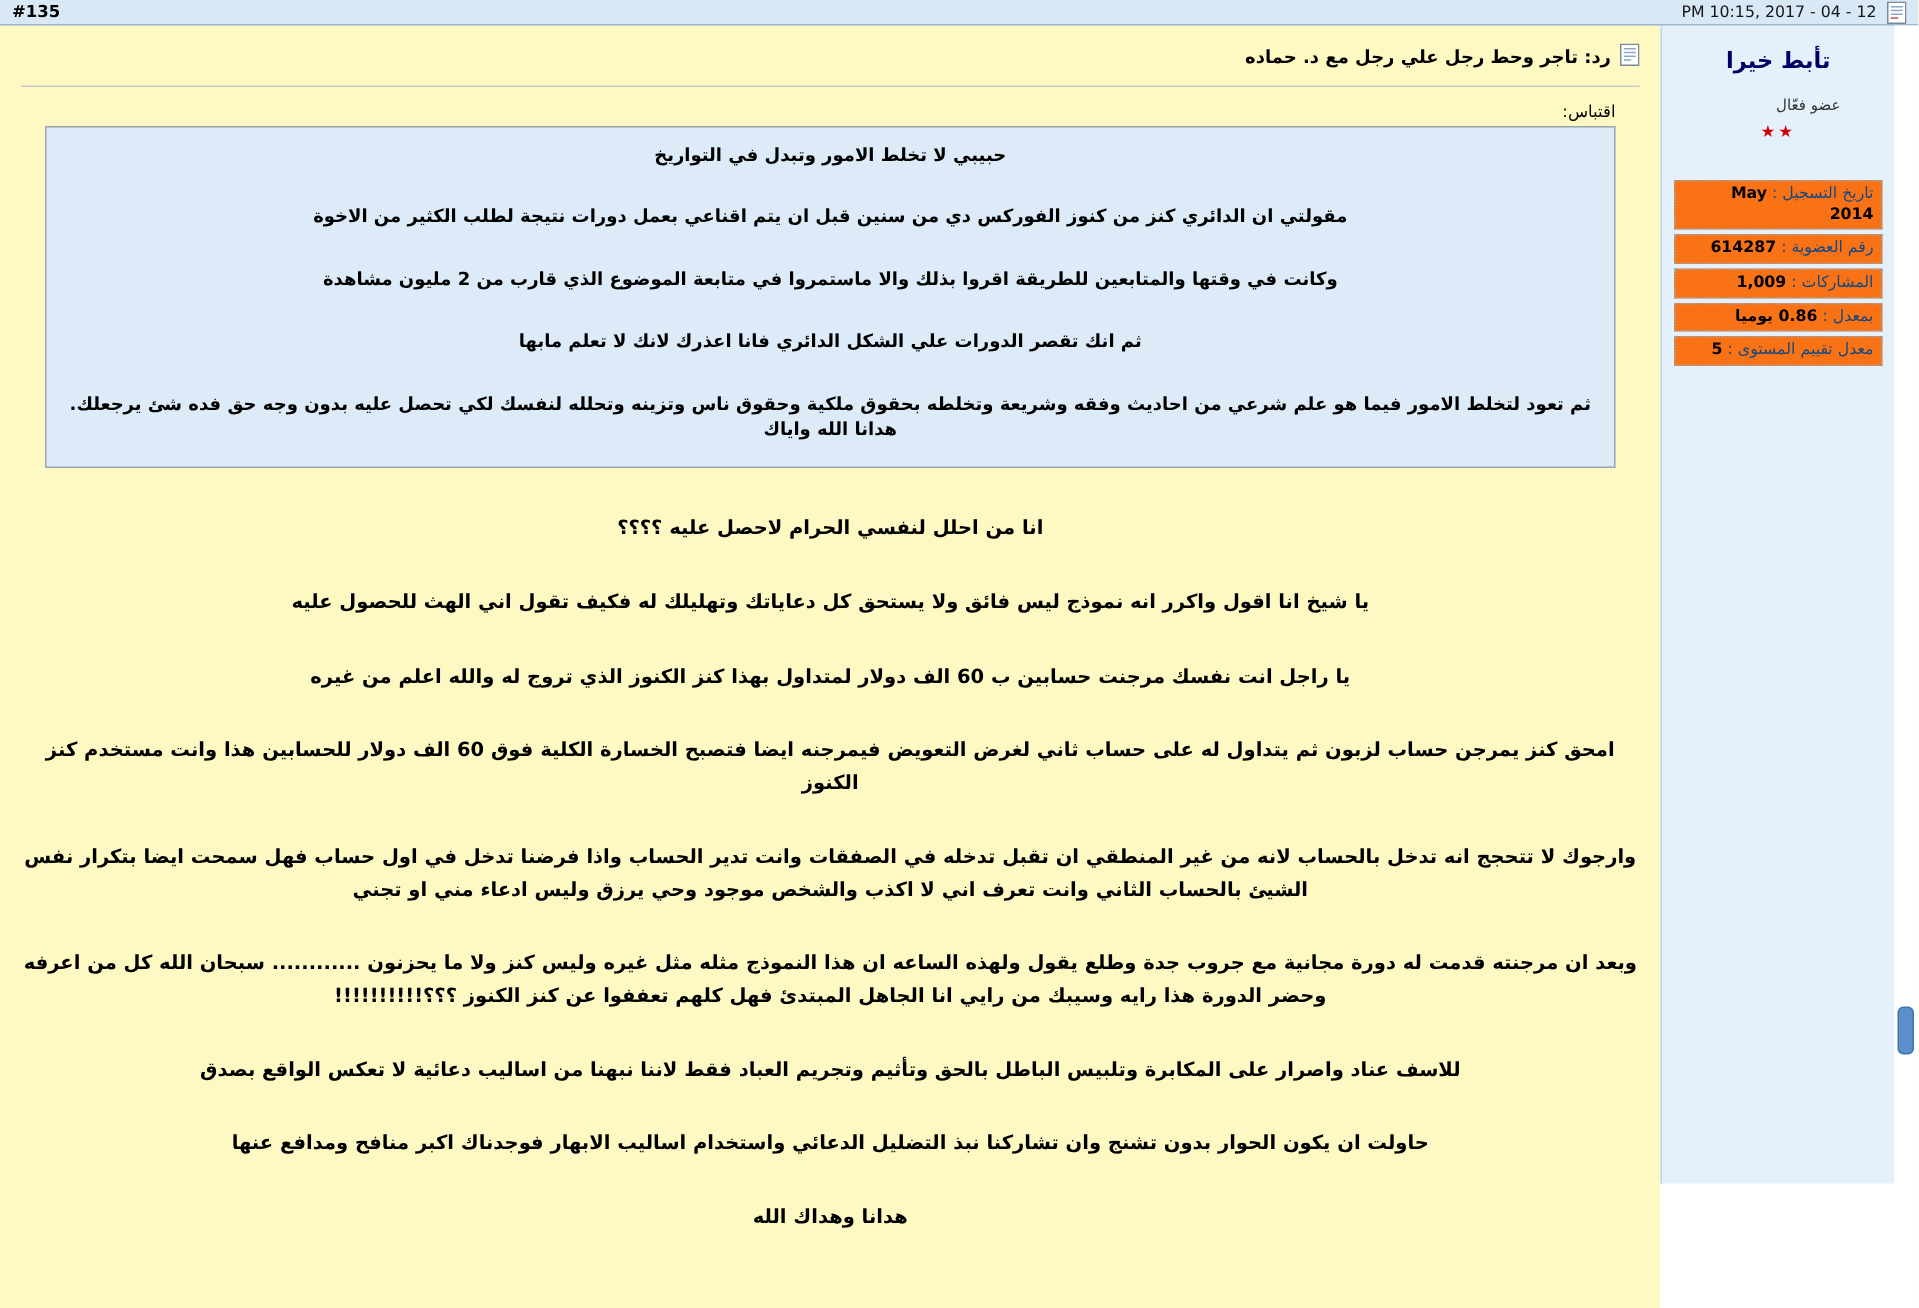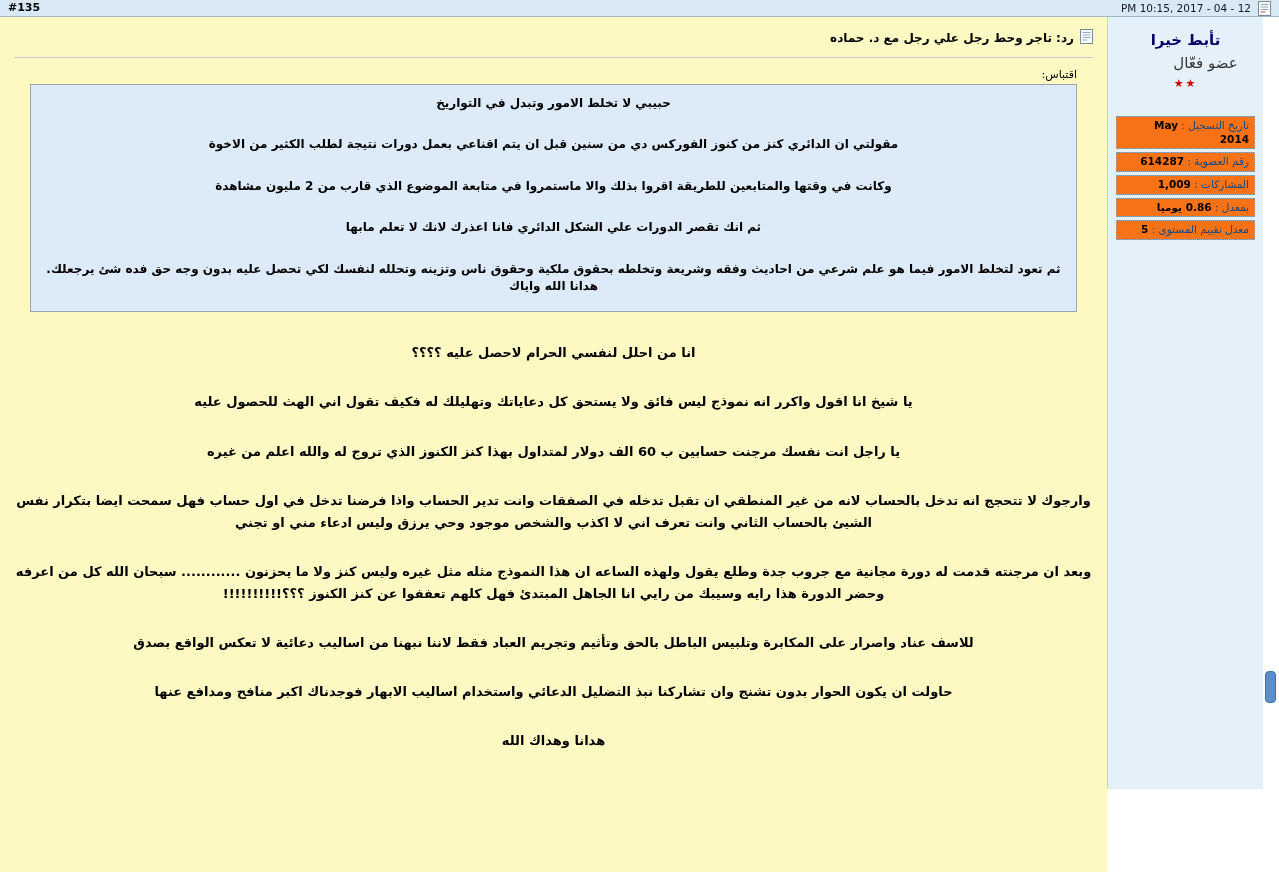--- a/index.html
+++ b/index.html
@@ -44,7 +44,7 @@
     padding-top:14px; text-align:center; direction:rtl;
   }
   .username { font-size:15px; font-weight:bold; color:#000066; cursor:pointer; }
-  .usertitle { font-size:15px; color:#333; margin-top:5px;padding-left:40px; }
+  .usertitle { font-size:10px; color:#333; margin-top:16px;padding-left:40px; }
   .stars { color:#d40000; font-size:11px; margin-top:5px; letter-spacing:2px; }
   .stats { margin:26px 8px 0 8px; }
   .stat-row {

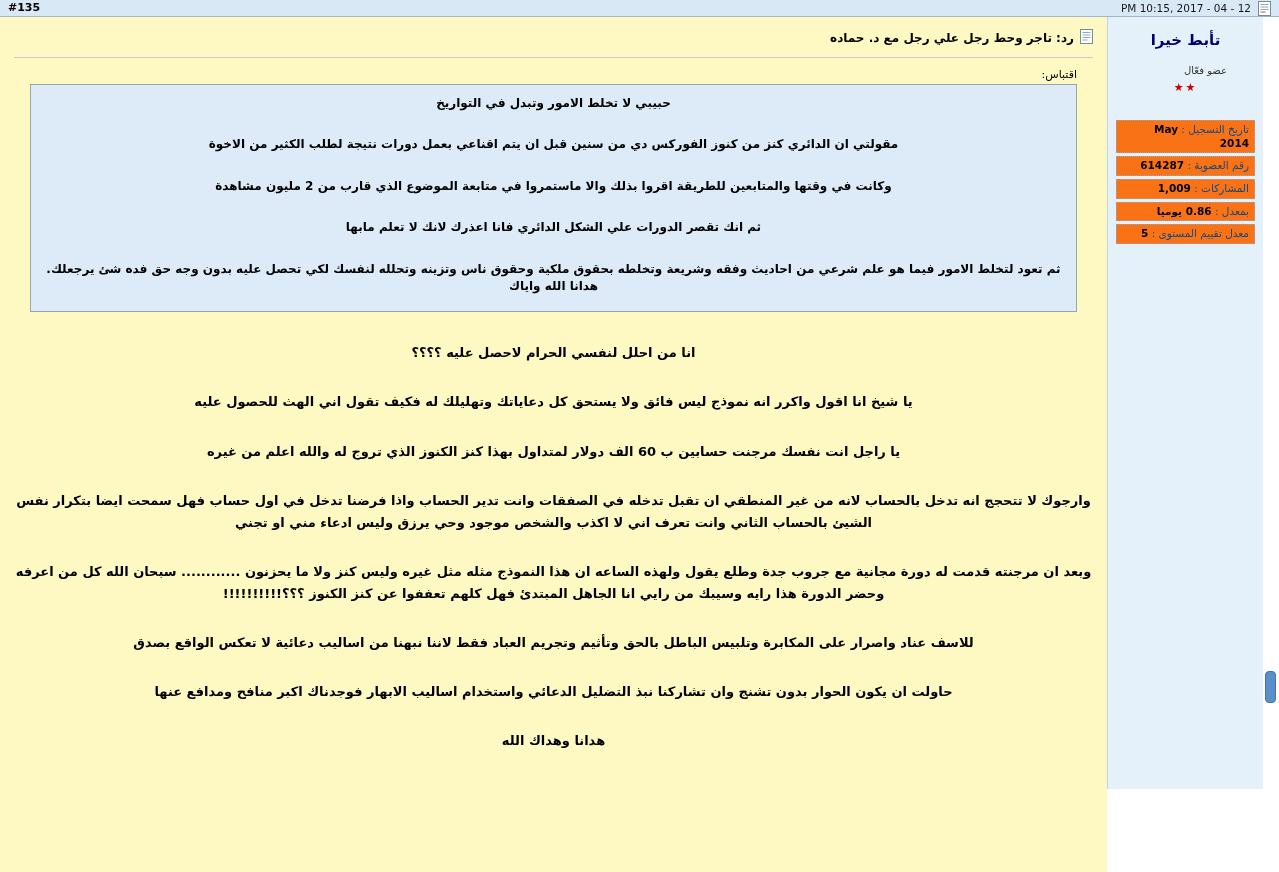--- a/index.html
+++ b/index.html
@@ -113,6 +113,7 @@
         <div class="post-paragraph">انا من احلل لنفسي الحرام لاحصل عليه ؟؟؟؟</div>
         <div class="post-paragraph">يا شيخ انا اقول واكرر انه نموذج ليس فائق ولا يستحق كل دعاياتك وتهليلك له فكيف تقول اني الهث للحصول عليه</div>
         <div class="post-paragraph">يا راجل انت نفسك مرجنت حسابين ب 60 الف دولار لمتداول بهذا كنز الكنوز الذي تروج له والله اعلم من غيره</div>
+        <div class="post-paragraph">امحق كنز يمرجن حساب لزبون ثم يتداول له على حساب ثاني لغرض التعويض فيمرجنه ايضا فتصبح الخسارة الكلية فوق 60 الف دولار للحسابين هذا وانت مستخدم كنز الكنوز</div>
         <div class="post-paragraph">وارجوك لا تتحجج انه تدخل بالحساب لانه من غير المنطقي ان تقبل تدخله في الصفقات وانت تدير الحساب واذا فرضنا تدخل في اول حساب فهل سمحت ايضا بتكرار نفس الشيئ بالحساب الثاني وانت تعرف اني لا اكذب والشخص موجود وحي يرزق وليس ادعاء مني او تجني</div>
         <div class="post-paragraph">وبعد ان مرجنته قدمت له دورة مجانية مع جروب جدة وطلع يقول ولهذه الساعه ان هذا النموذج مثله مثل غيره وليس كنز ولا ما يحزنون ............ سبحان الله كل من اعرفه وحضر الدورة هذا رايه وسيبك من رايي انا الجاهل المبتدئ فهل كلهم تعففوا عن كنز الكنوز ؟؟؟!!!!!!!!!!</div>
         <div class="post-paragraph">للاسف عناد واصرار على المكابرة وتلبيس الباطل بالحق وتأثيم وتجريم العباد فقط لاننا نبهنا من اساليب دعائية لا تعكس الواقع بصدق</div>

